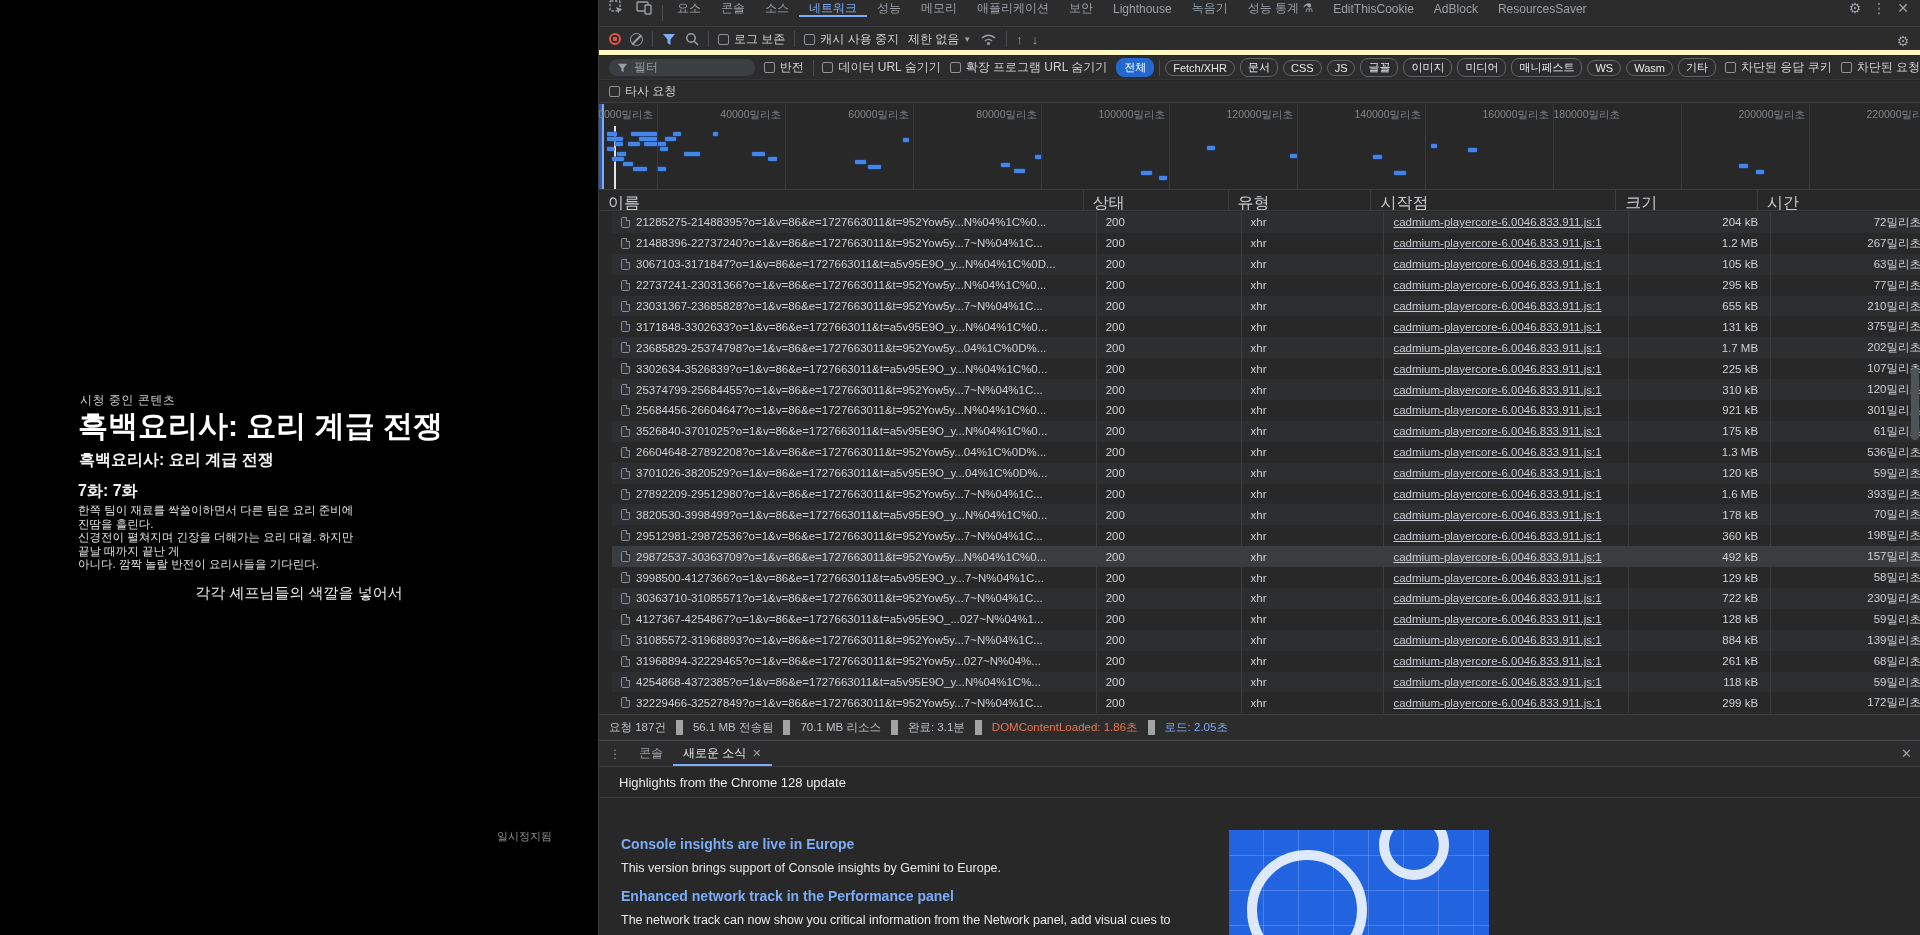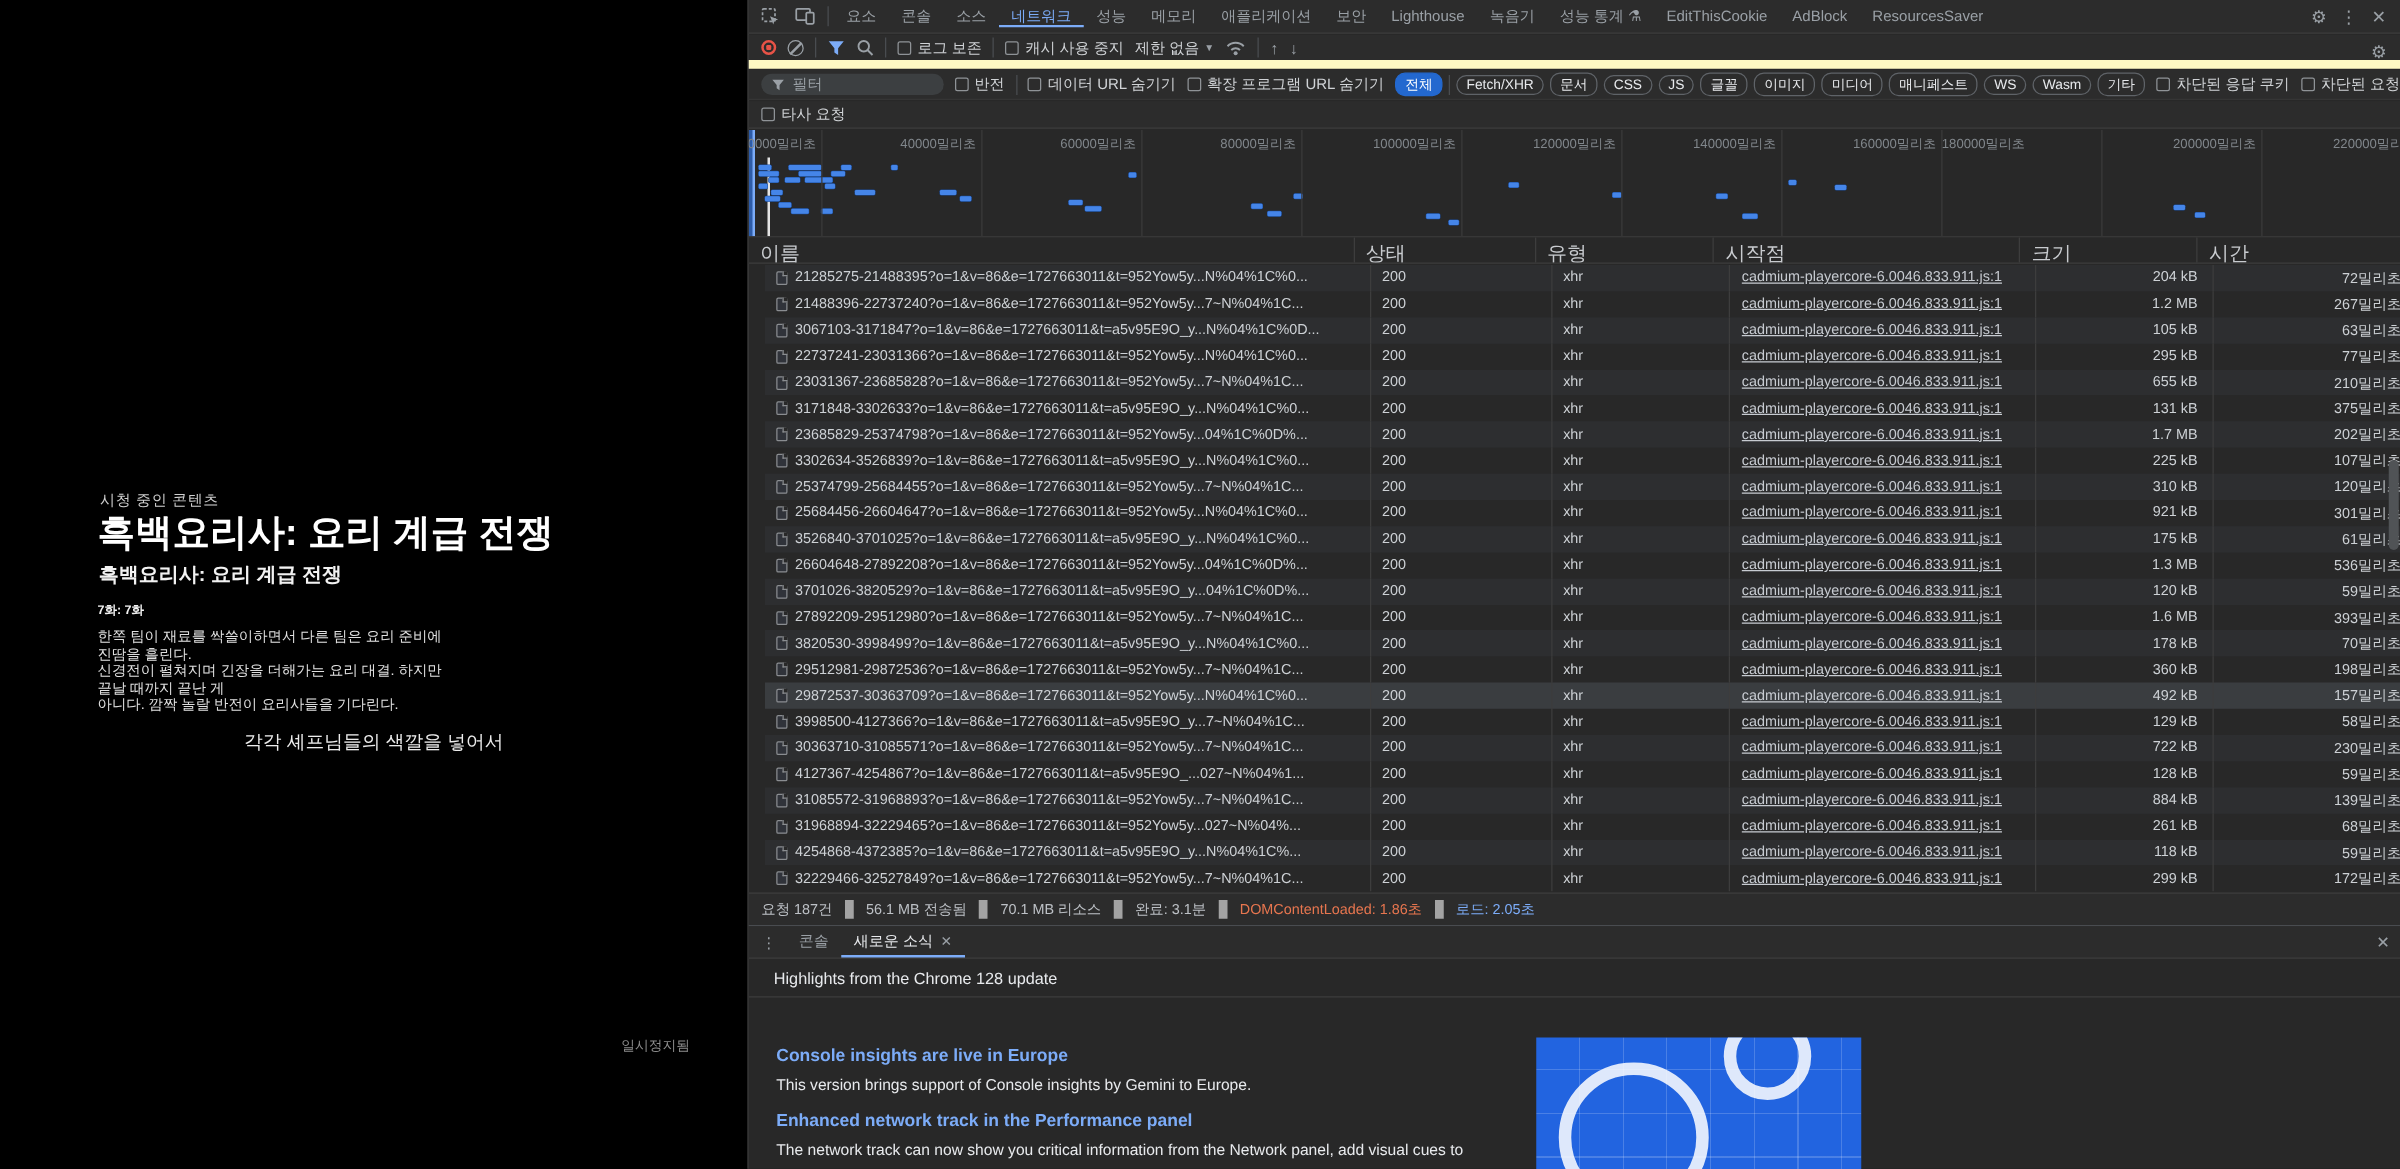--- a/index.html
+++ b/index.html
@@ -20,7 +20,7 @@
   .devtools { position:absolute; left:598px; top:0; width:1322px; height:935px; background:#282828; border-left:1px solid #3c3c3c; color:#dadce0; font-size:12px; }
 
   
-  .tabbar { position:absolute; left:0; top:0; width:100%; height:27px; background:#2c2c2c; border-bottom:1px solid #3d3d3d; display:flex; align-items:center; }
+  .tabbar { position:absolute; left:0; top:0; width:100%; height:27px; background:#2c2c2c; border-bottom:1px solid #3d3d3d; display:flex; align-items:flex-start; }
   .tb-icons { display:flex; align-items:center; padding:0 6px 0 10px; gap:12px; }
   .tb-sep { width:1px; height:16px; background:#494c50; align-self:center; margin:0 4px; }
   .tabs { display:flex; align-items:stretch; overflow:hidden; flex:1; }

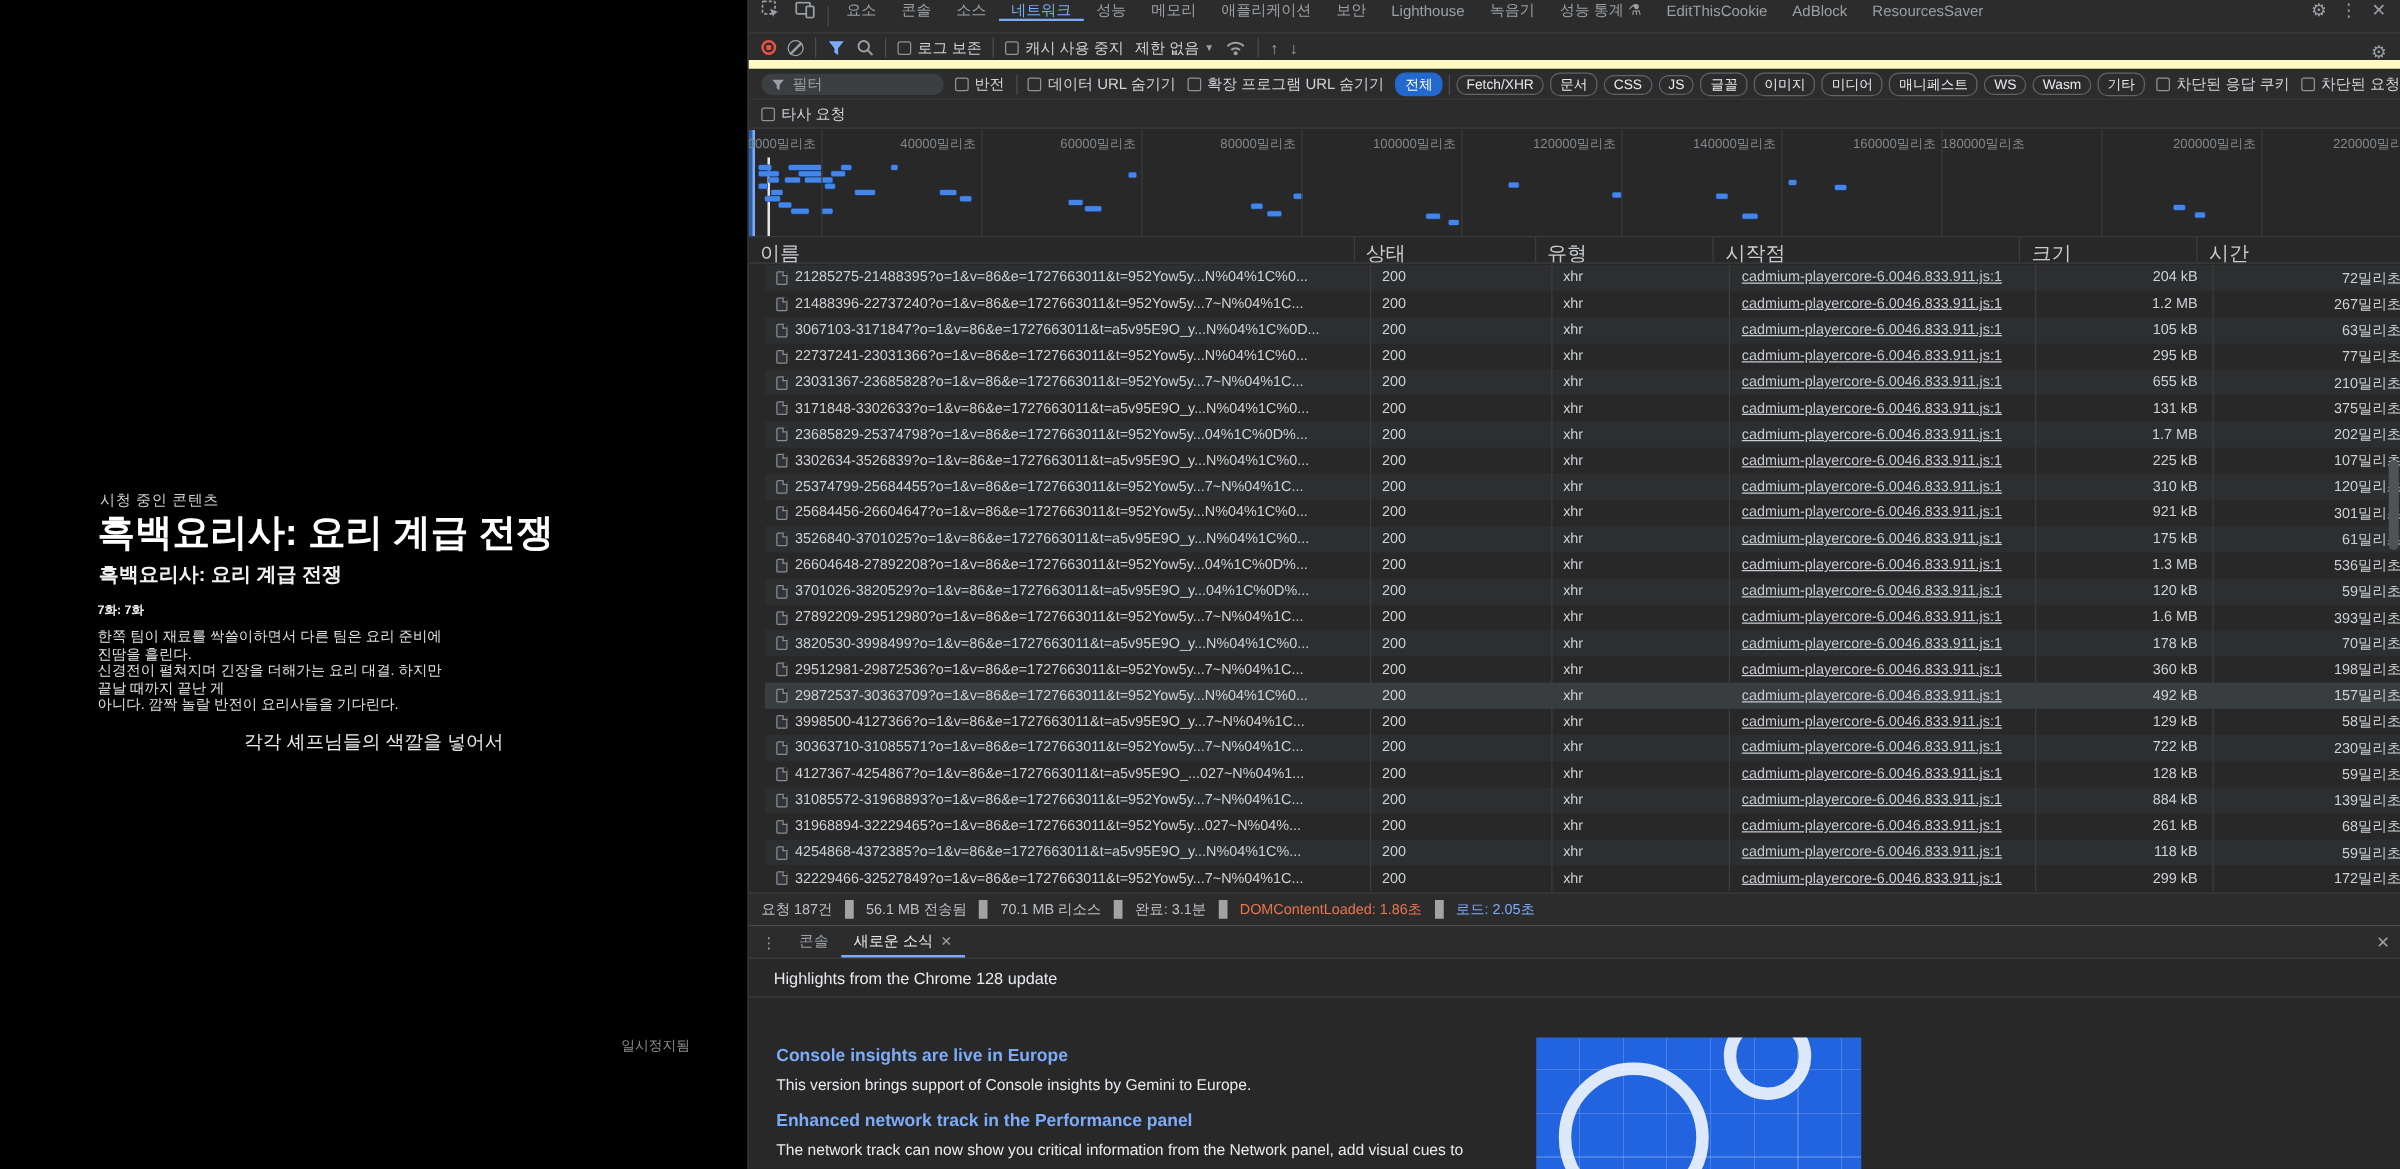--- a/index.html
+++ b/index.html
@@ -30,7 +30,7 @@
   .gicon { font-size:14px; color:#9aa0a6; width:18px; text-align:center; }
 
   
-  .nettools { position:absolute; left:0; top:28px; width:100%; height:27px; background:#2c2c2c; border-bottom:7px solid #fef9c3; display:flex; align-items:center; gap:9px; padding-left:10px; }
+  .nettools { position:absolute; left:0; top:28px; width:100%; height:27px; background:#2c2c2c; border-bottom:5px solid #fef9c3; display:flex; align-items:center; gap:9px; padding-left:10px; }
   .rec { width:12px; height:12px; border-radius:50%; border:2px solid #e85347; position:relative; }
   .rec::after { content:""; position:absolute; left:2px; top:2px; width:4px; height:4px; background:#e85347; border-radius:1px; }
   .clear { width:13px; height:13px; border-radius:50%; border:1.5px solid #9aa0a6; position:relative; }

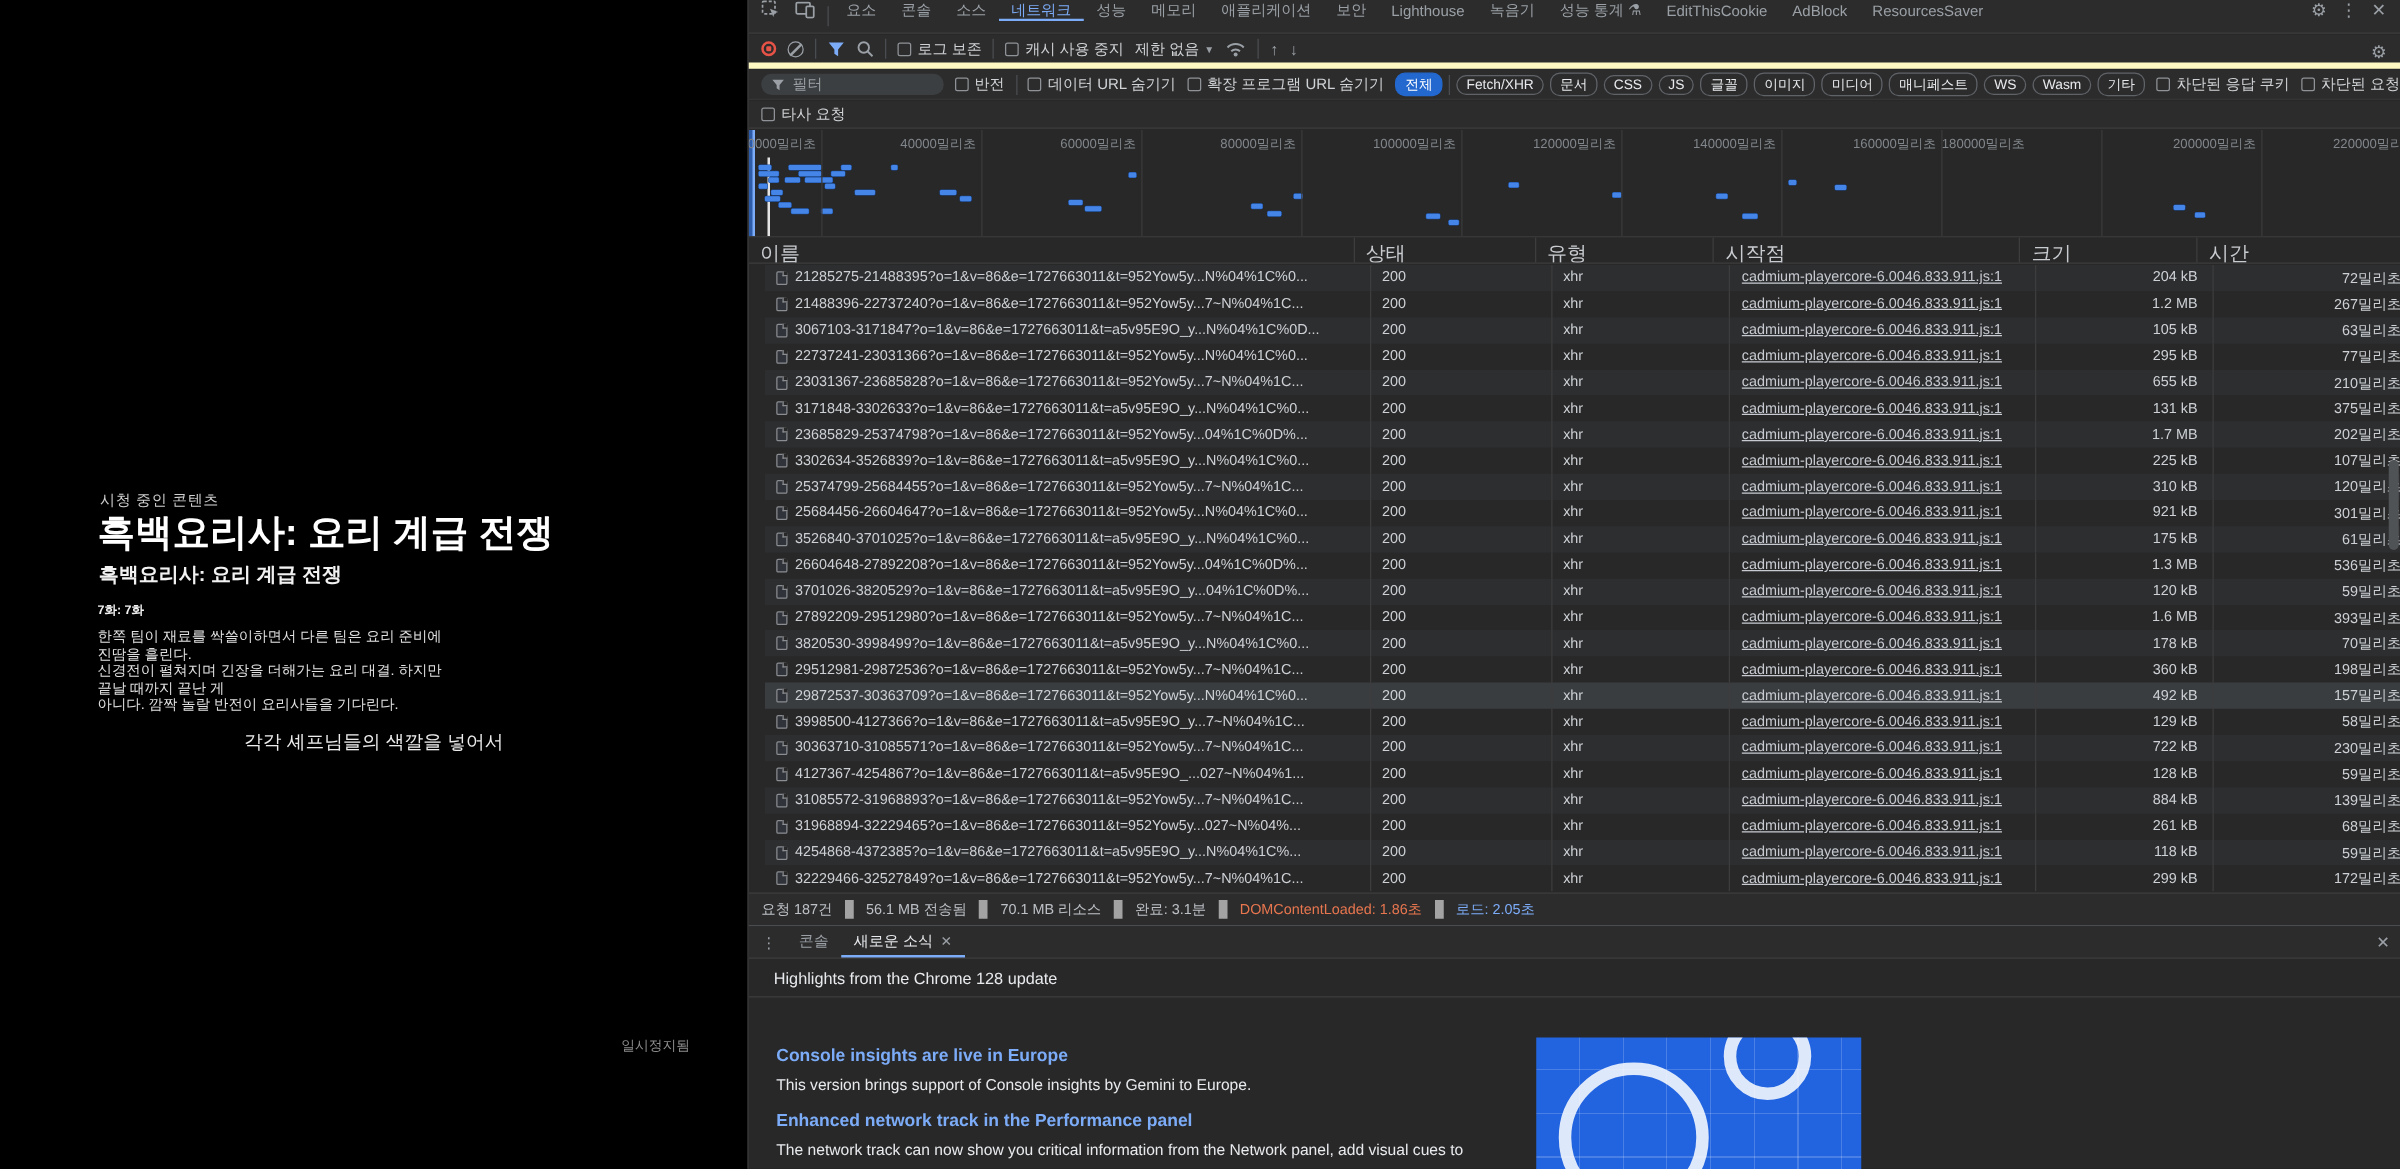--- a/index.html
+++ b/index.html
@@ -11,7 +11,7 @@
   .p-watching { position:absolute; left:80px; top:392px; font-size:12px; color:#cfcfcf; letter-spacing:.5px; }
   .p-title { position:absolute; left:78px; top:406px; font-size:30px; font-weight:bold; color:#fff; white-space:nowrap; }
   .p-title2 { position:absolute; left:79px; top:450px; font-size:16px; font-weight:bold; color:#f2f2f2; }
-  .p-ep { position:absolute; left:78px; top:481px; font-size:10px; font-weight:bold; color:#f2f2f2; }
+  .p-ep { position:absolute; left:78px; top:481px; font-size:16px; font-weight:bold; color:#f2f2f2; }
   .p-desc { position:absolute; left:78px; top:504px; font-size:11.5px; line-height:13.5px; color:#e0e0e0; width:290px; }
   .p-caption { position:absolute; left:0; top:584px; width:598px; text-align:center; font-size:15px; color:#ececec; text-shadow:0 1px 2px #000; }
   .p-paused { position:absolute; left:497px; top:829px; font-size:11px; color:#8d8d8d; }

